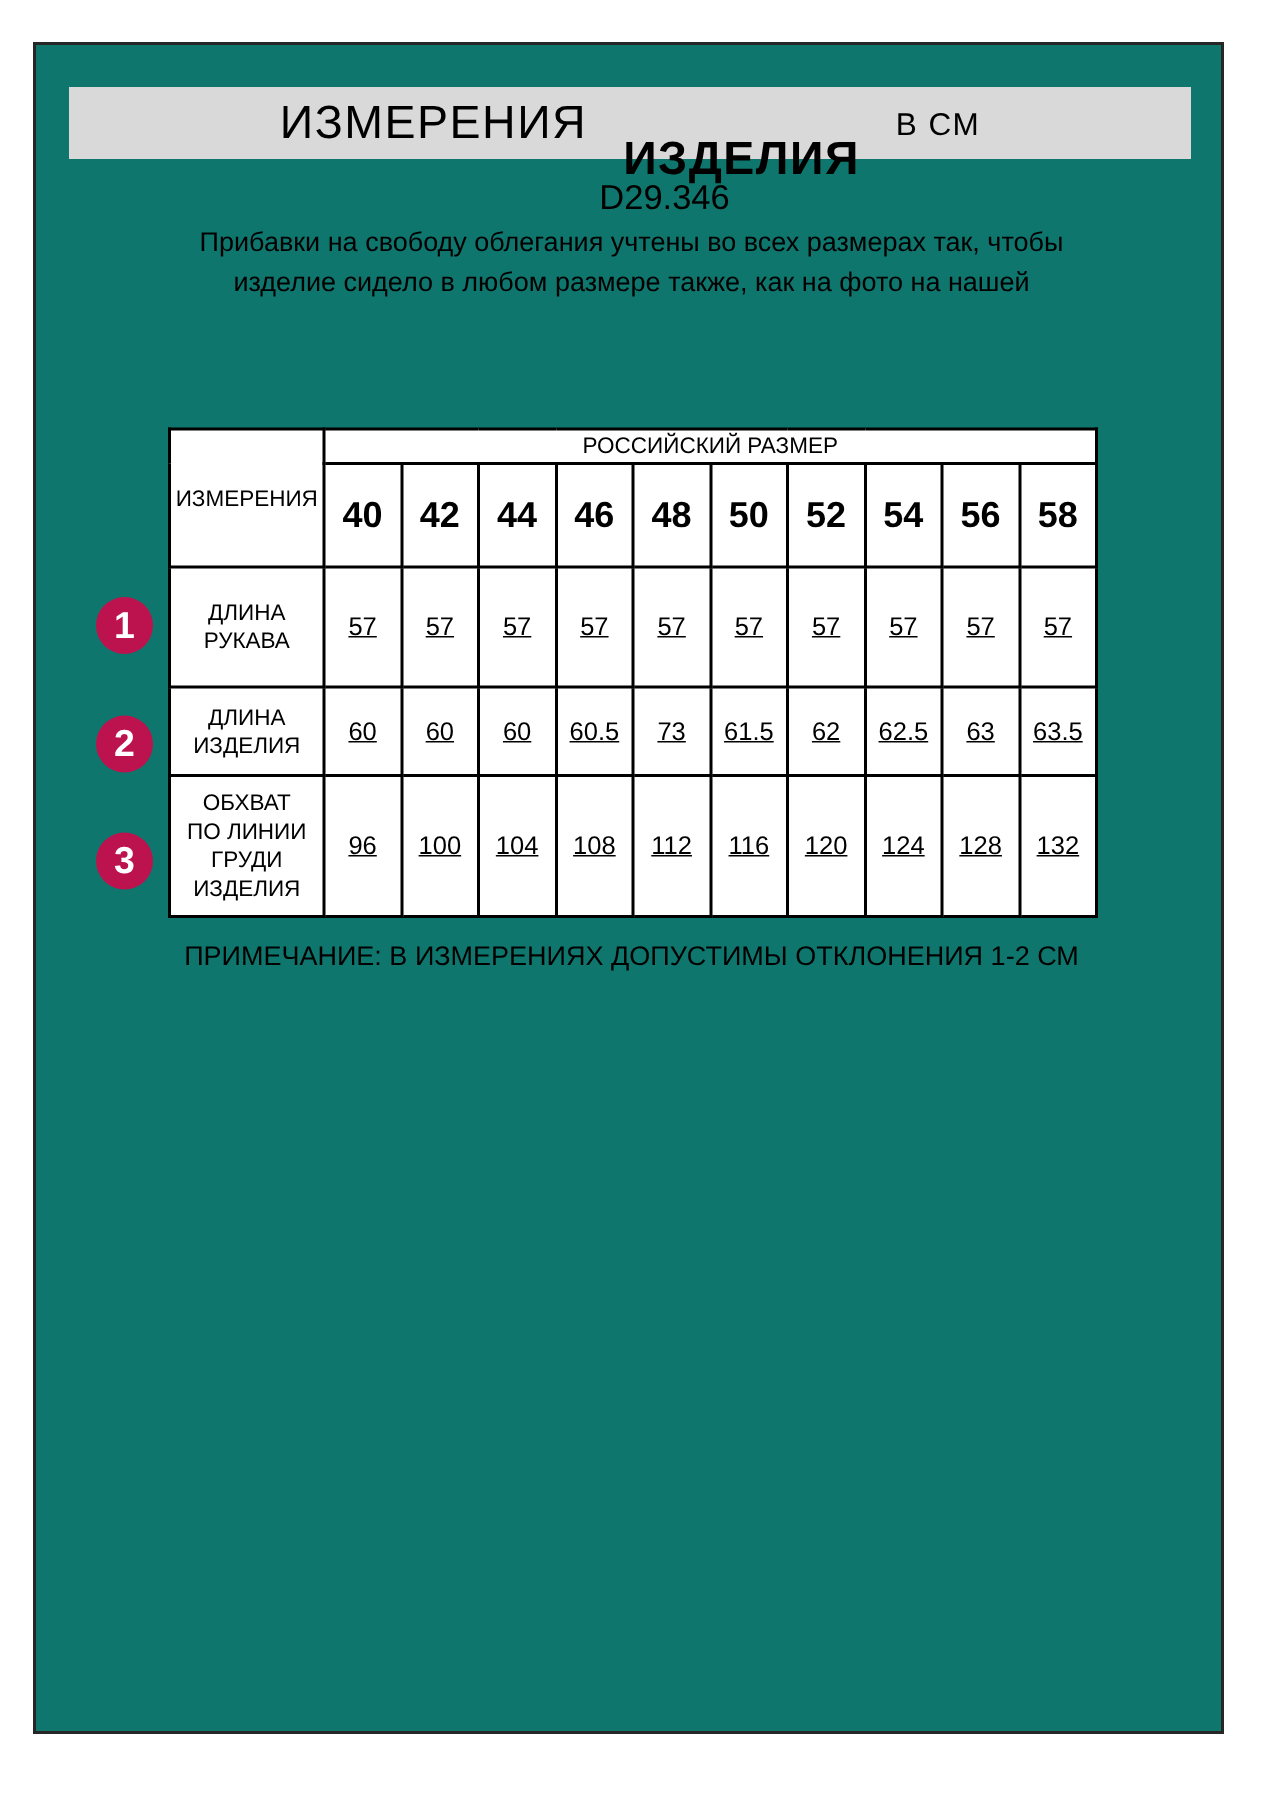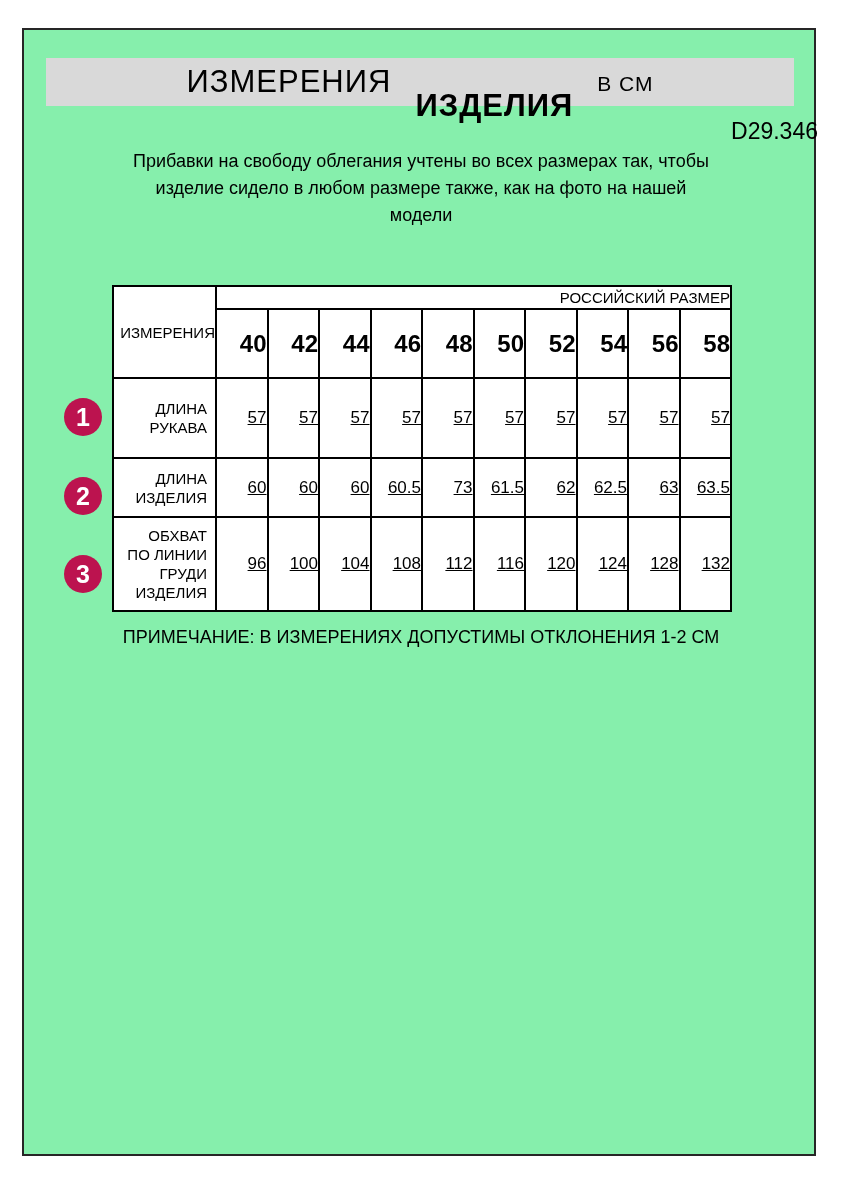--- a/index.html
+++ b/index.html
@@ -17,7 +17,7 @@
     left: 22px; top: 28px;
     width: 794px; height: 1128px;
     border: 2px solid #262626;
-    background: #86efac;
+    background: #0f766e;
   }
 
   .title-bar {

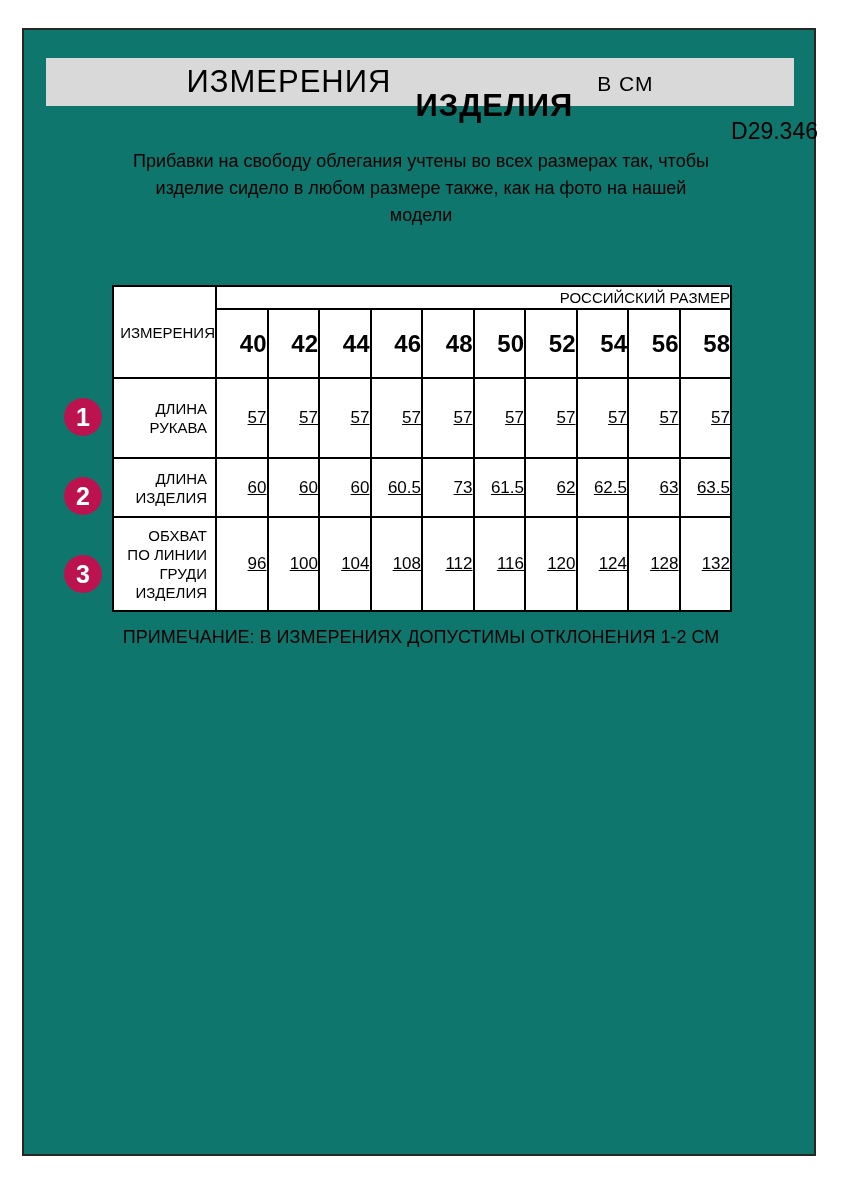--- a/index.html
+++ b/index.html
@@ -39,7 +39,7 @@
     position: absolute;
     left: 0; top: 88px;
     width: 794px;
-    text-align: right;
+    text-align: center;
     font-size: 23px;
     font-weight: 400;
     padding-left: 44px;

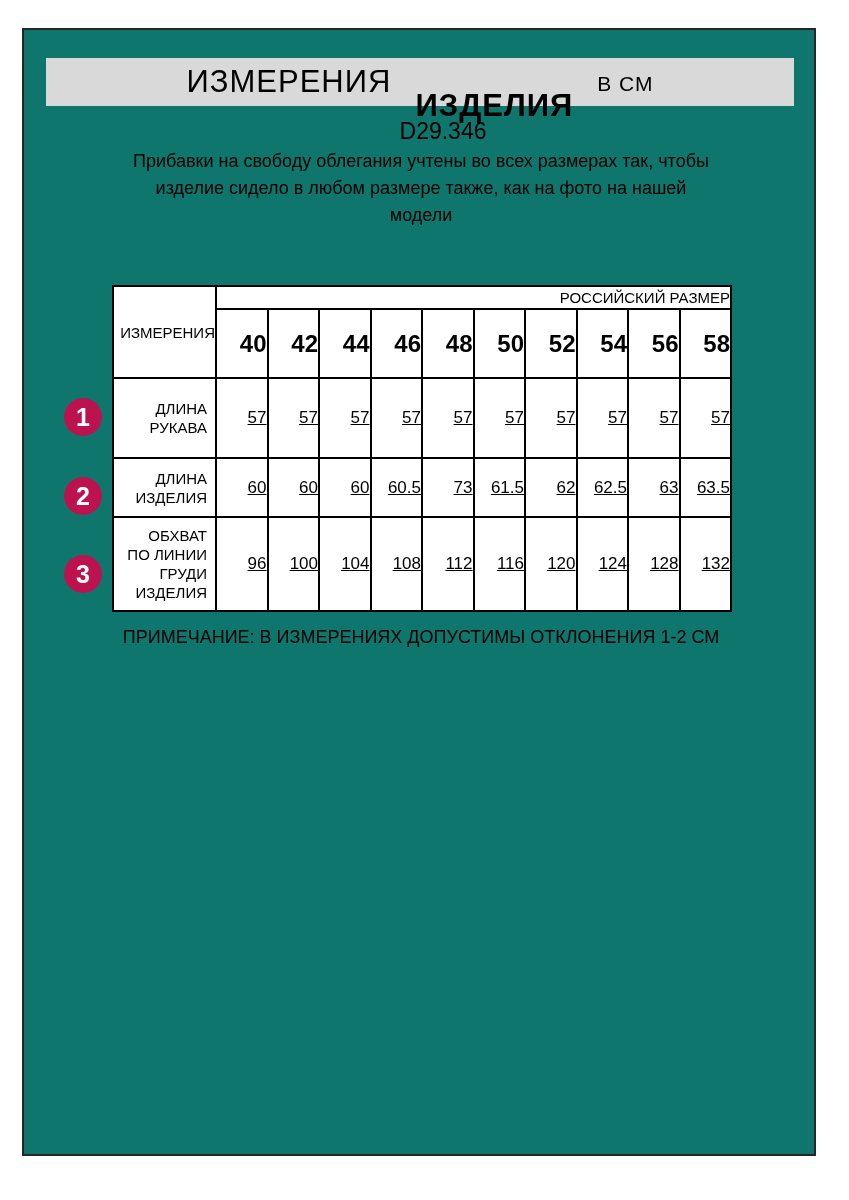--- a/index.html
+++ b/index.html
@@ -118,7 +118,6 @@
     <div class="description">
       <div>Прибавки на свободу облегания учтены во всех размерах так, чтобы</div>
       <div>изделие сидело в любом размере также, как на фото на нашей</div>
-      <div>модели</div>
     </div>
 
     <table class="size-table">

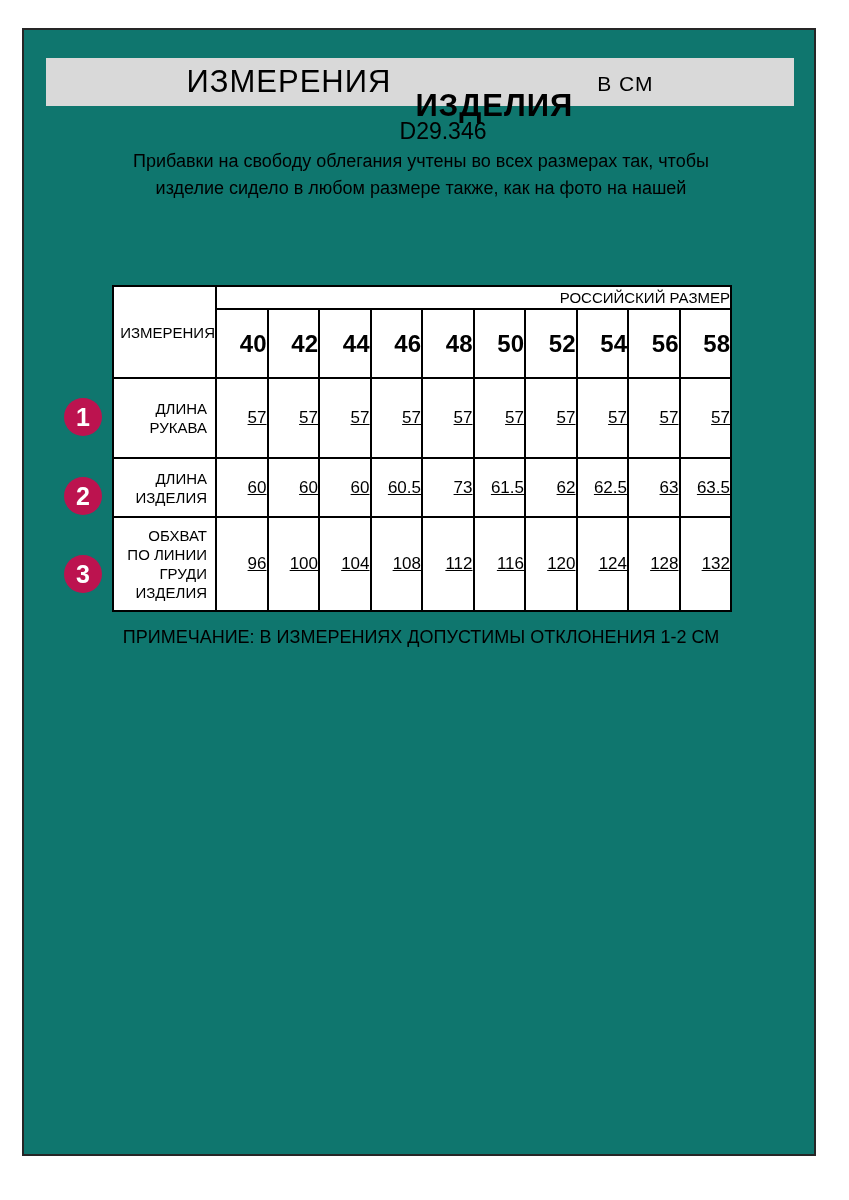--- a/index.html
+++ b/index.html
@@ -63,7 +63,7 @@
   }
   .size-table td {
     border: 2px solid #000000;
-    text-align: right;
+    text-align: center;
     vertical-align: middle;
     background: #ffffff;
   }

